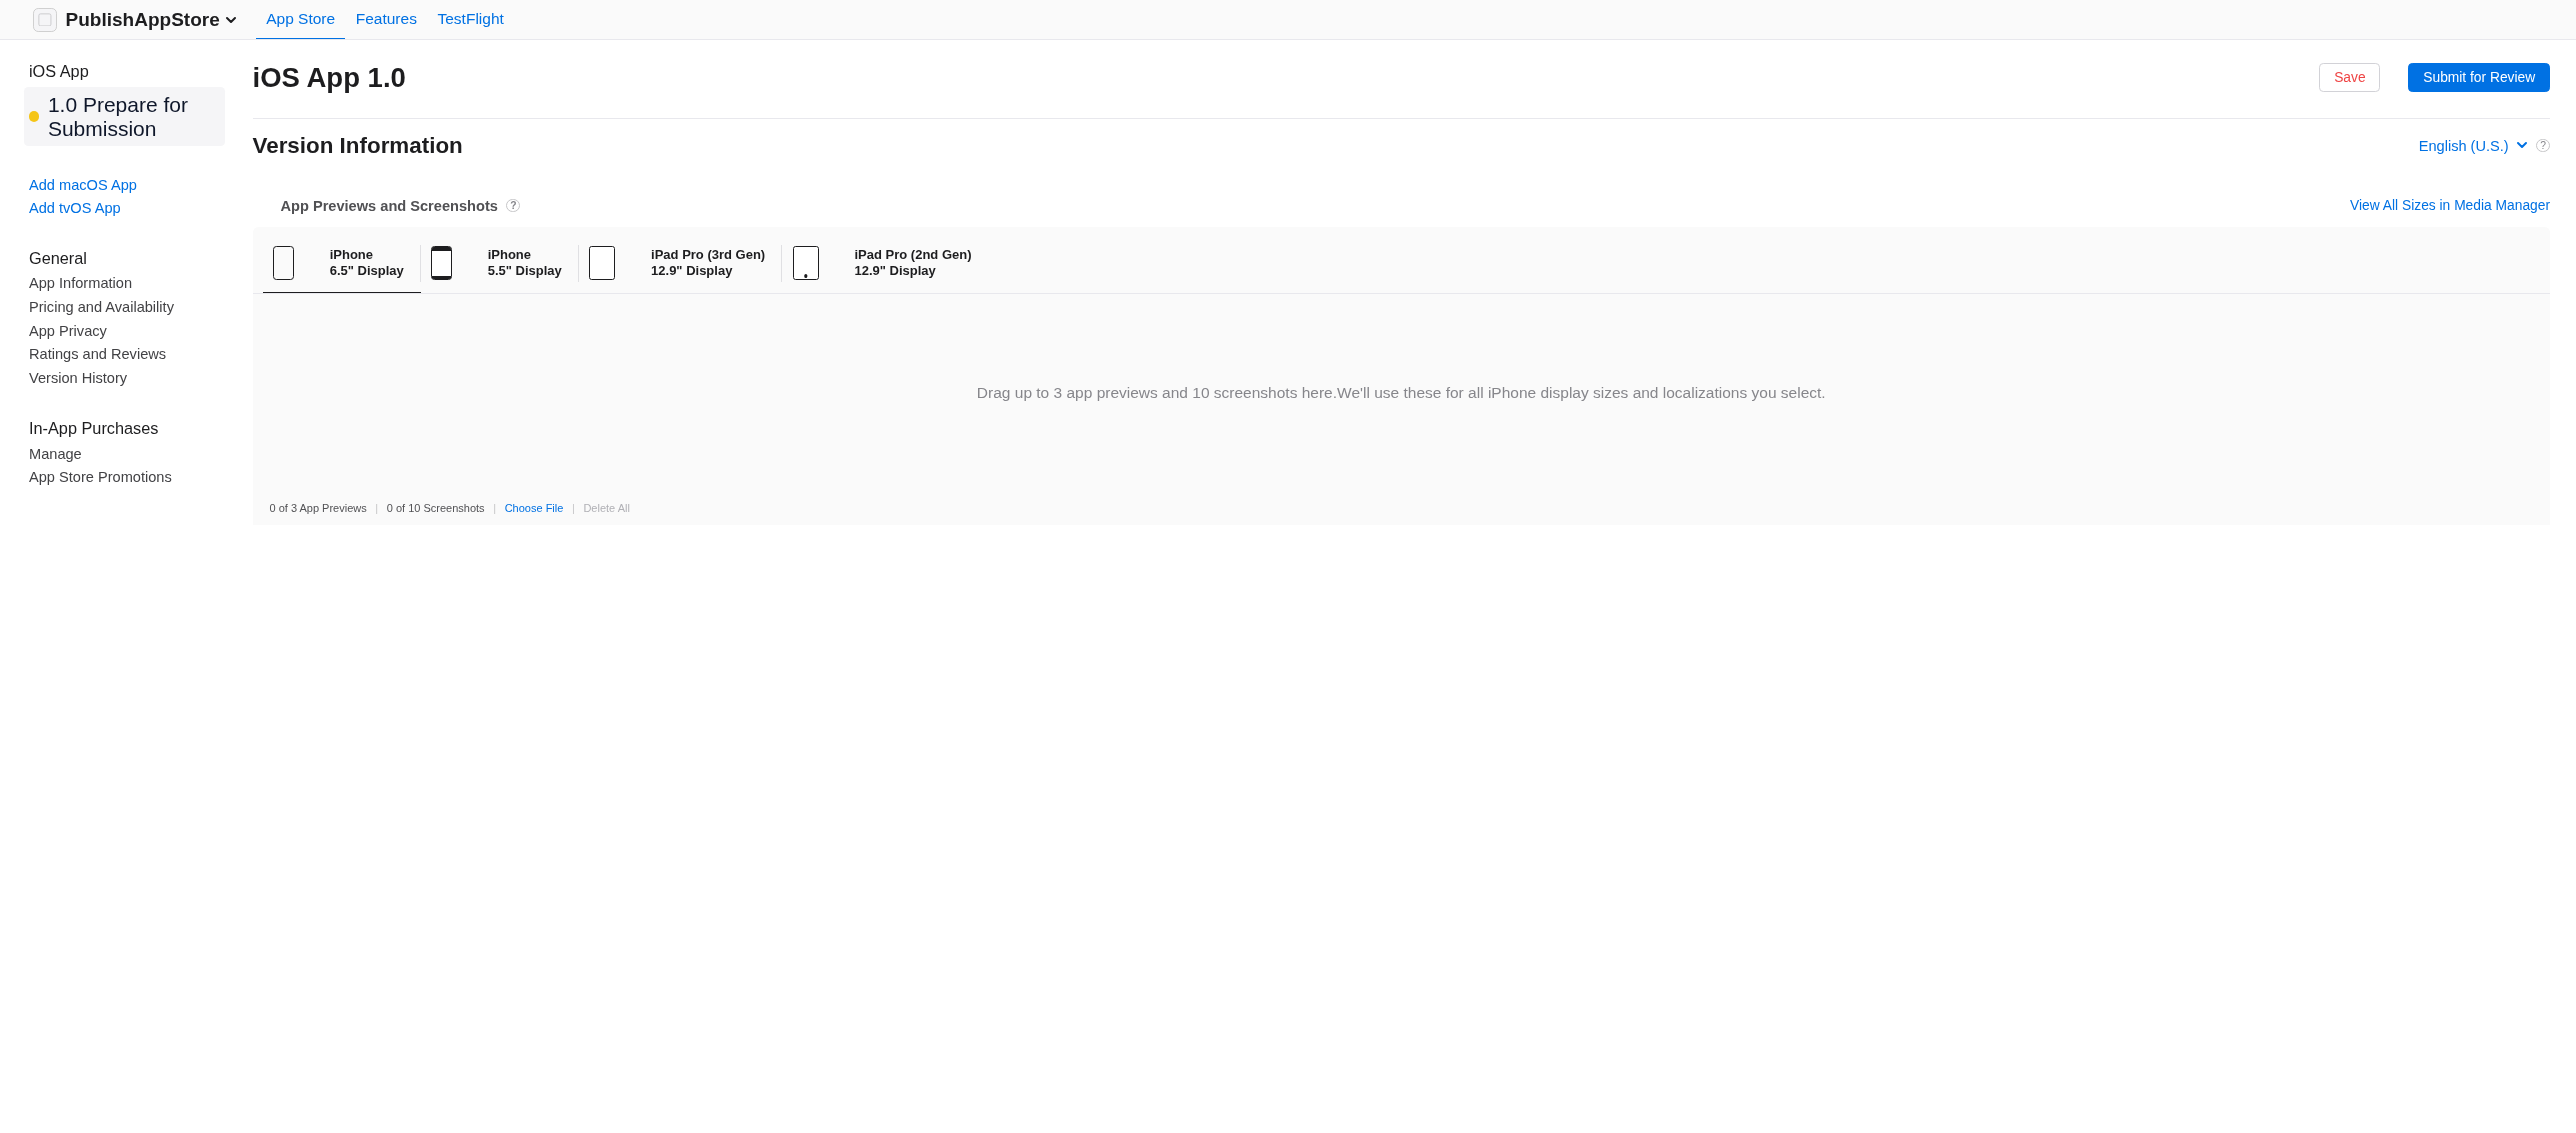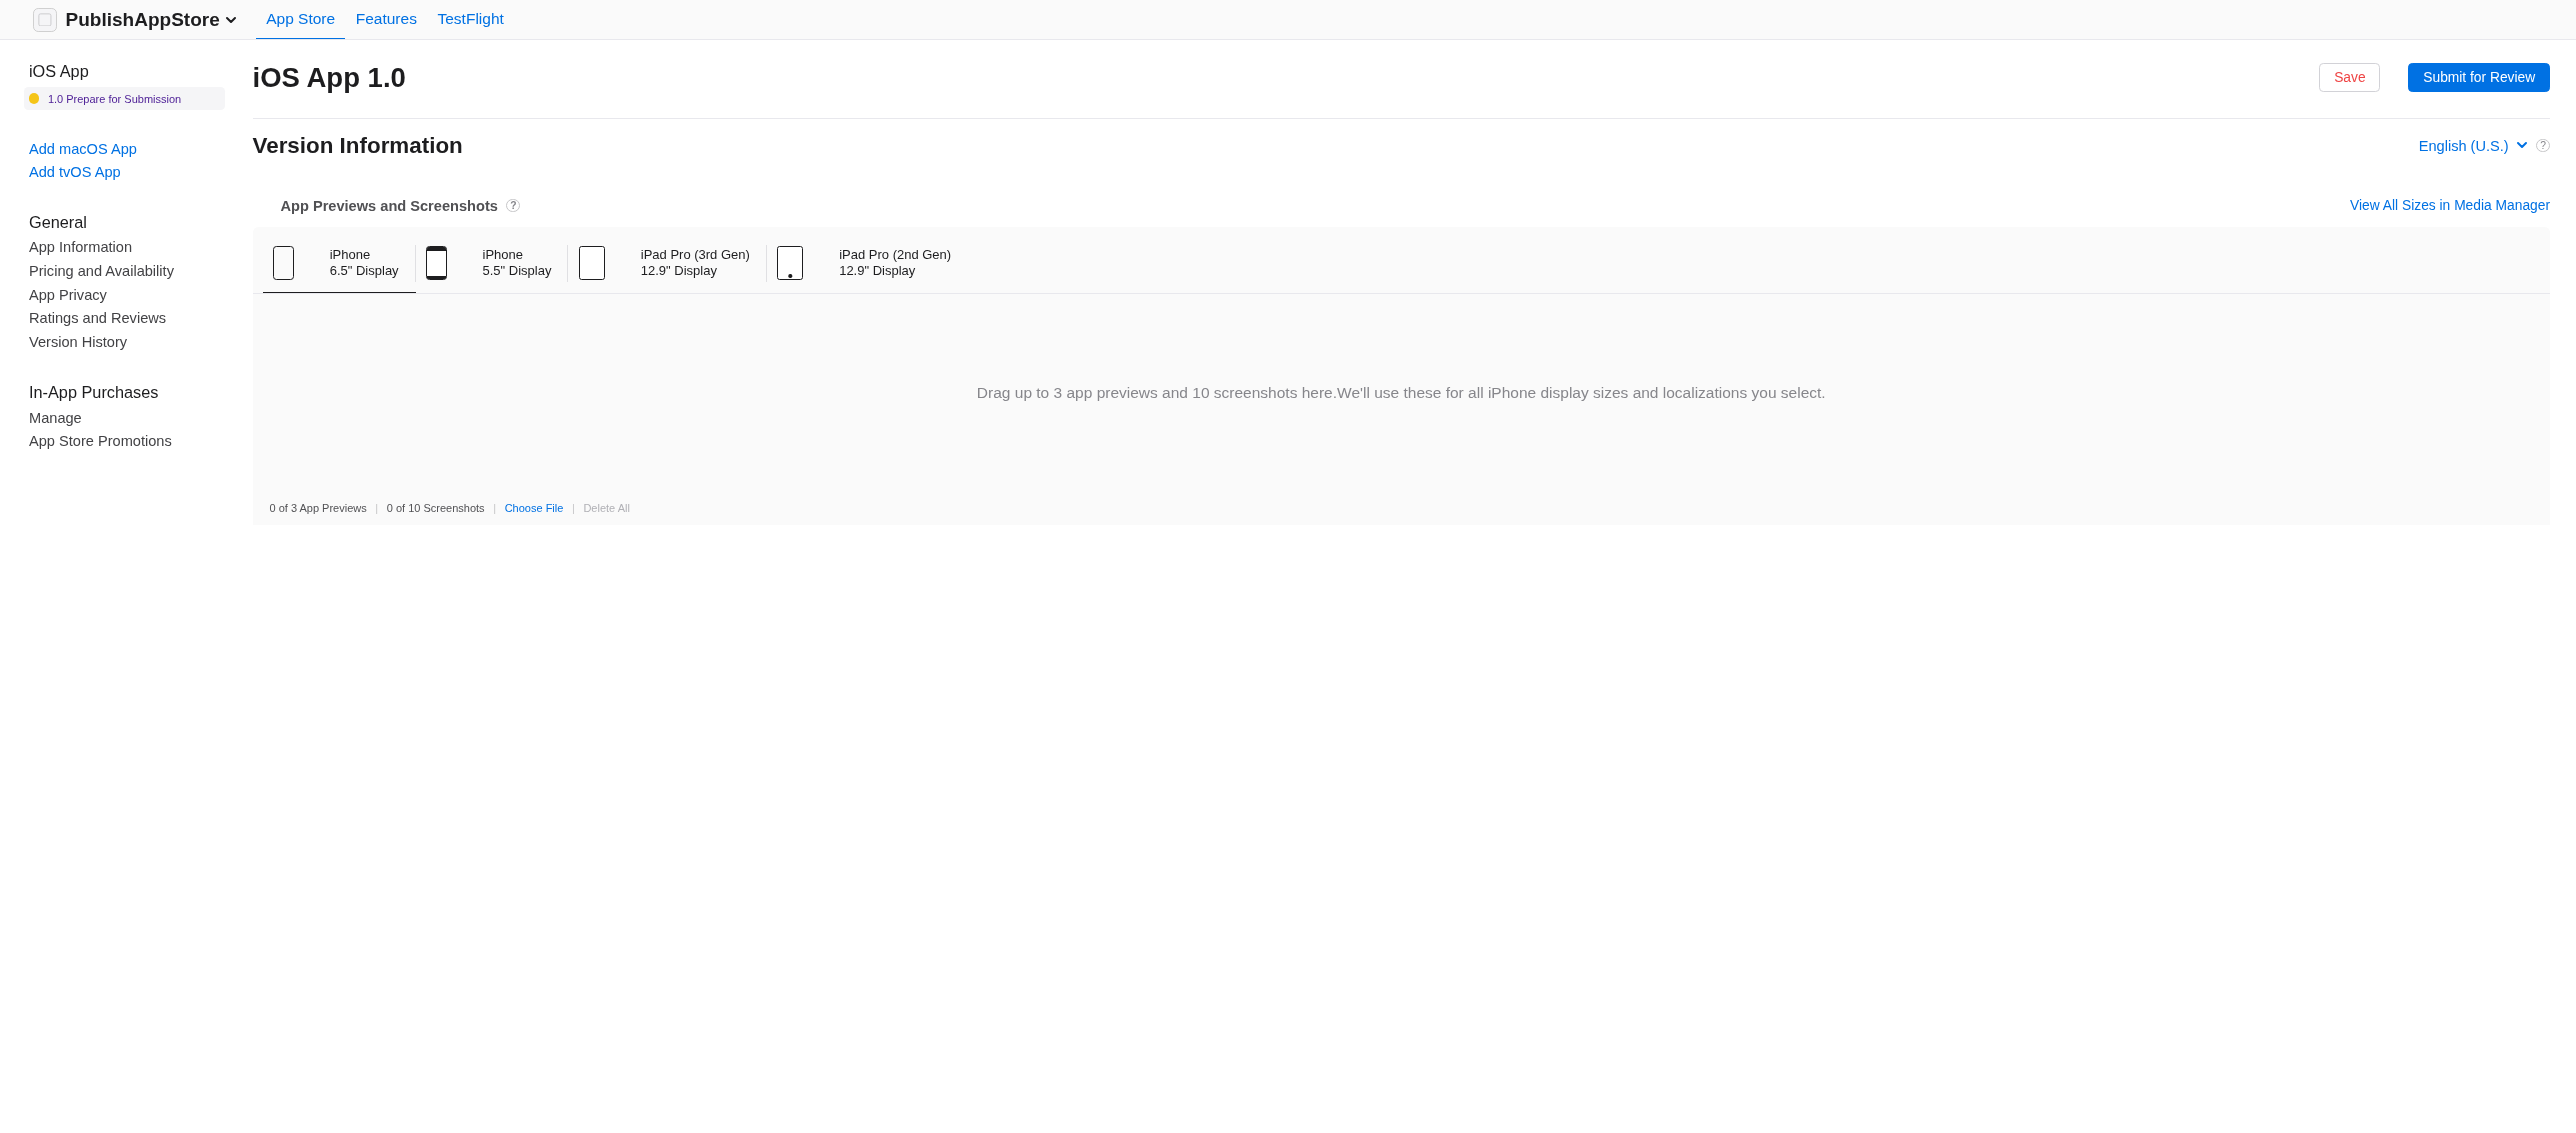--- a/index.html
+++ b/index.html
@@ -80,8 +80,8 @@
     margin-left: -5.2px;
     padding: 5.2px 5.2px;
     border-radius: 4.3px;
-    font-size: 11px;
-    color: #4c1d95;
+    font-size: 21px;
+    color: #0f172a;
     cursor: pointer;
     width: 201px;
   }

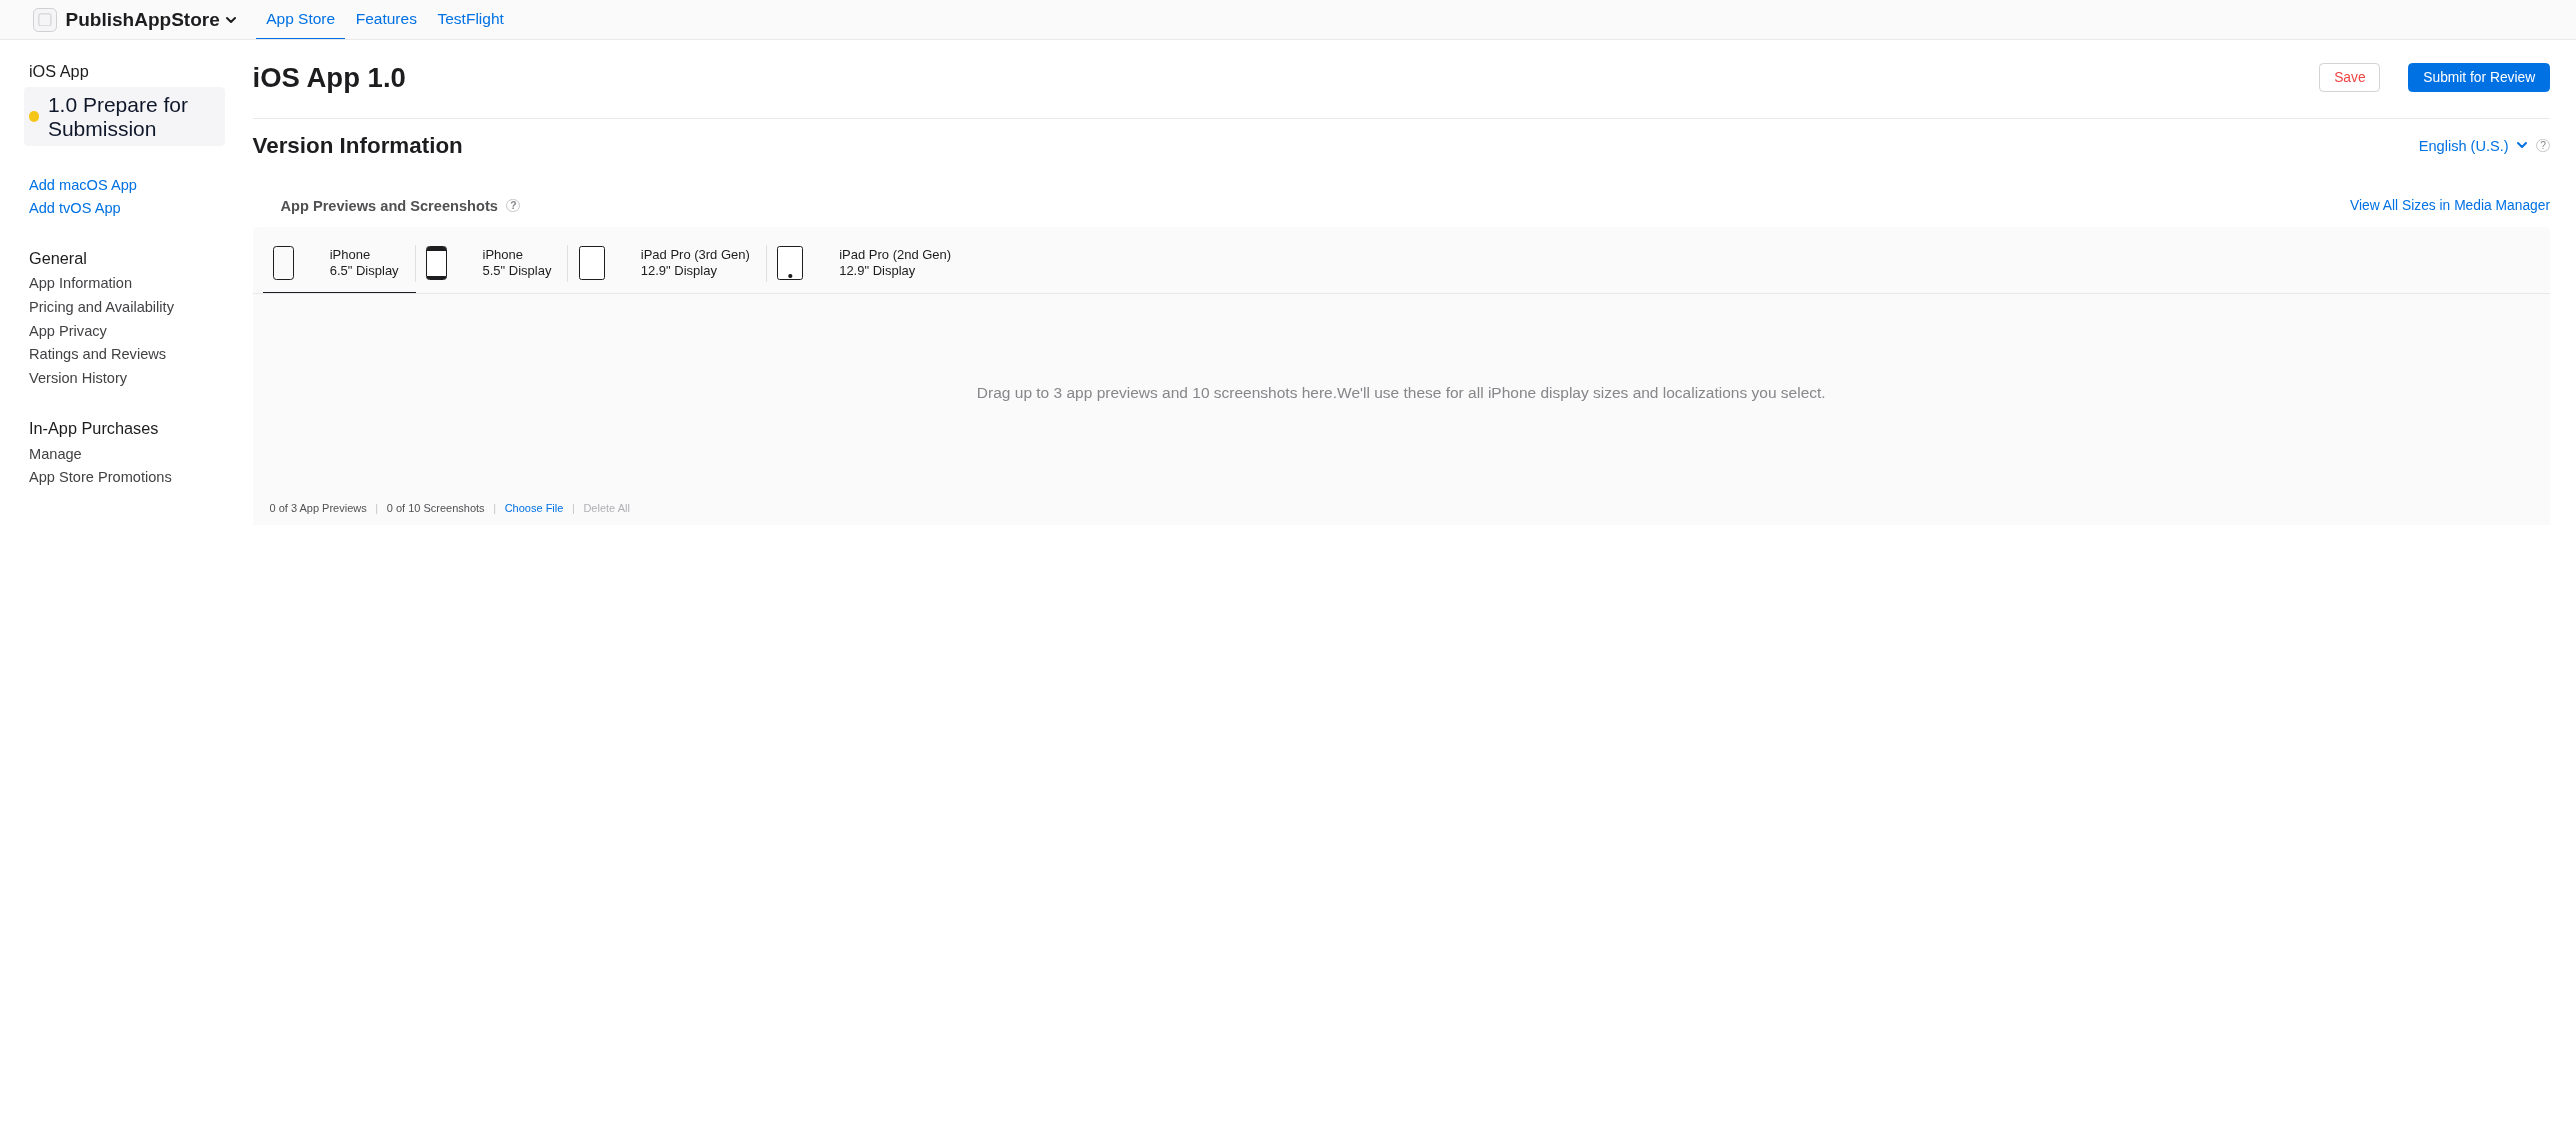--- a/index.html
+++ b/index.html
@@ -231,7 +231,7 @@
   }
   .device-glyph.active-phone { background:#fafafa; }
   .device-label { font-size: 13px; color:#515154; line-height:1.25; }
-  .device-label b { font-weight:400; color:#1d1d1f;padding-left:24px; }
+  .device-label b { font-weight:700; color:#1d1d1f;padding-left:24px; }
 
   
   .dropzone {

